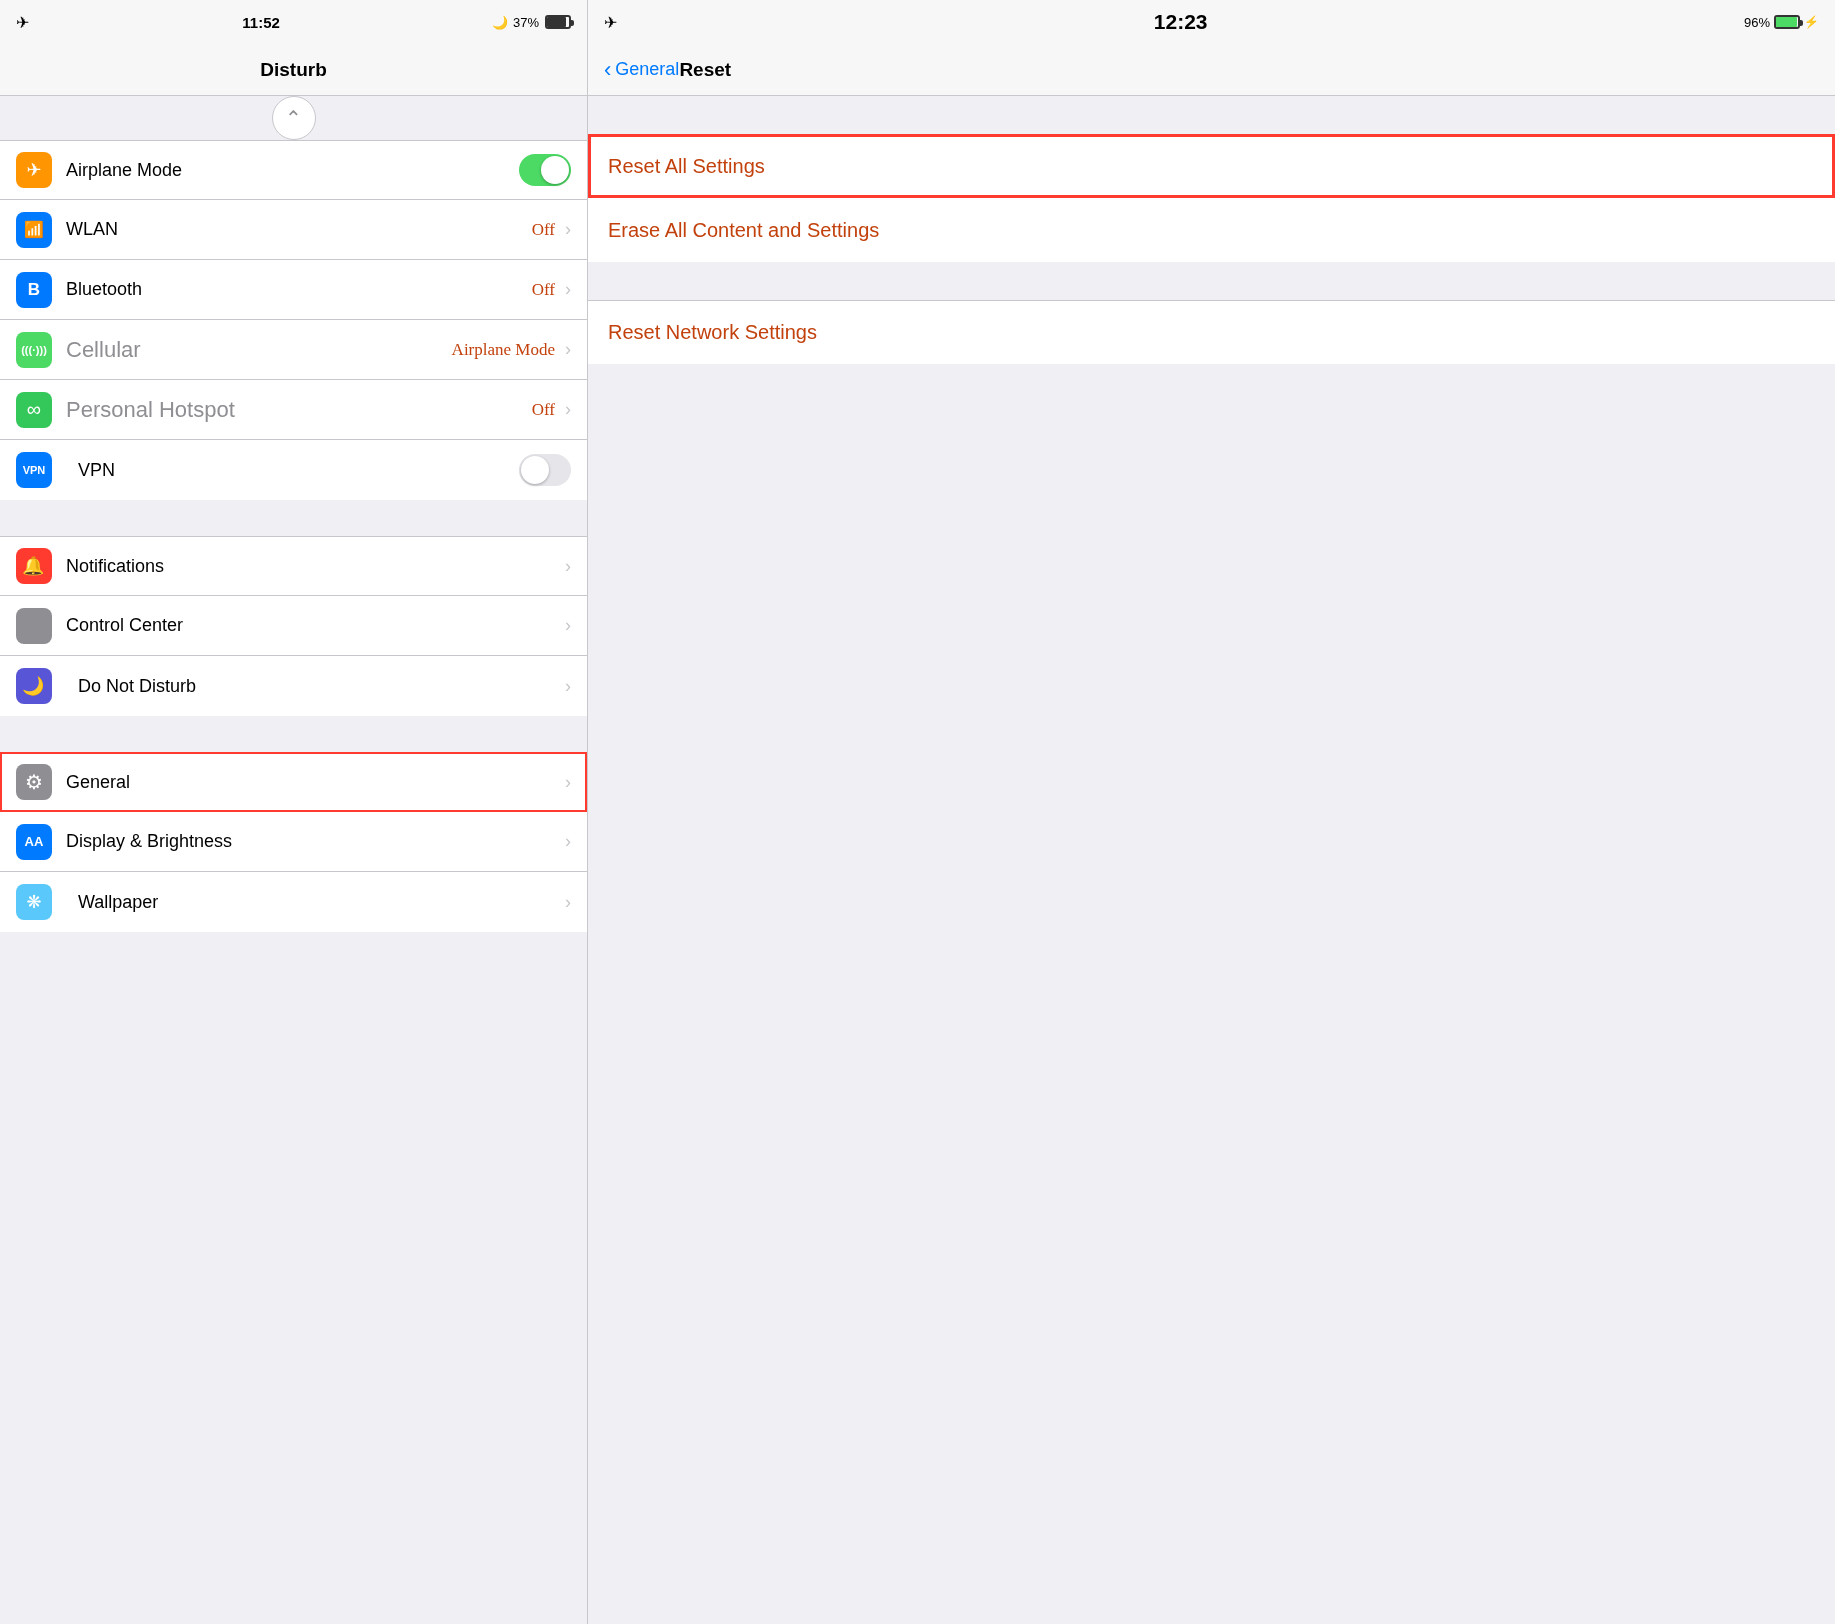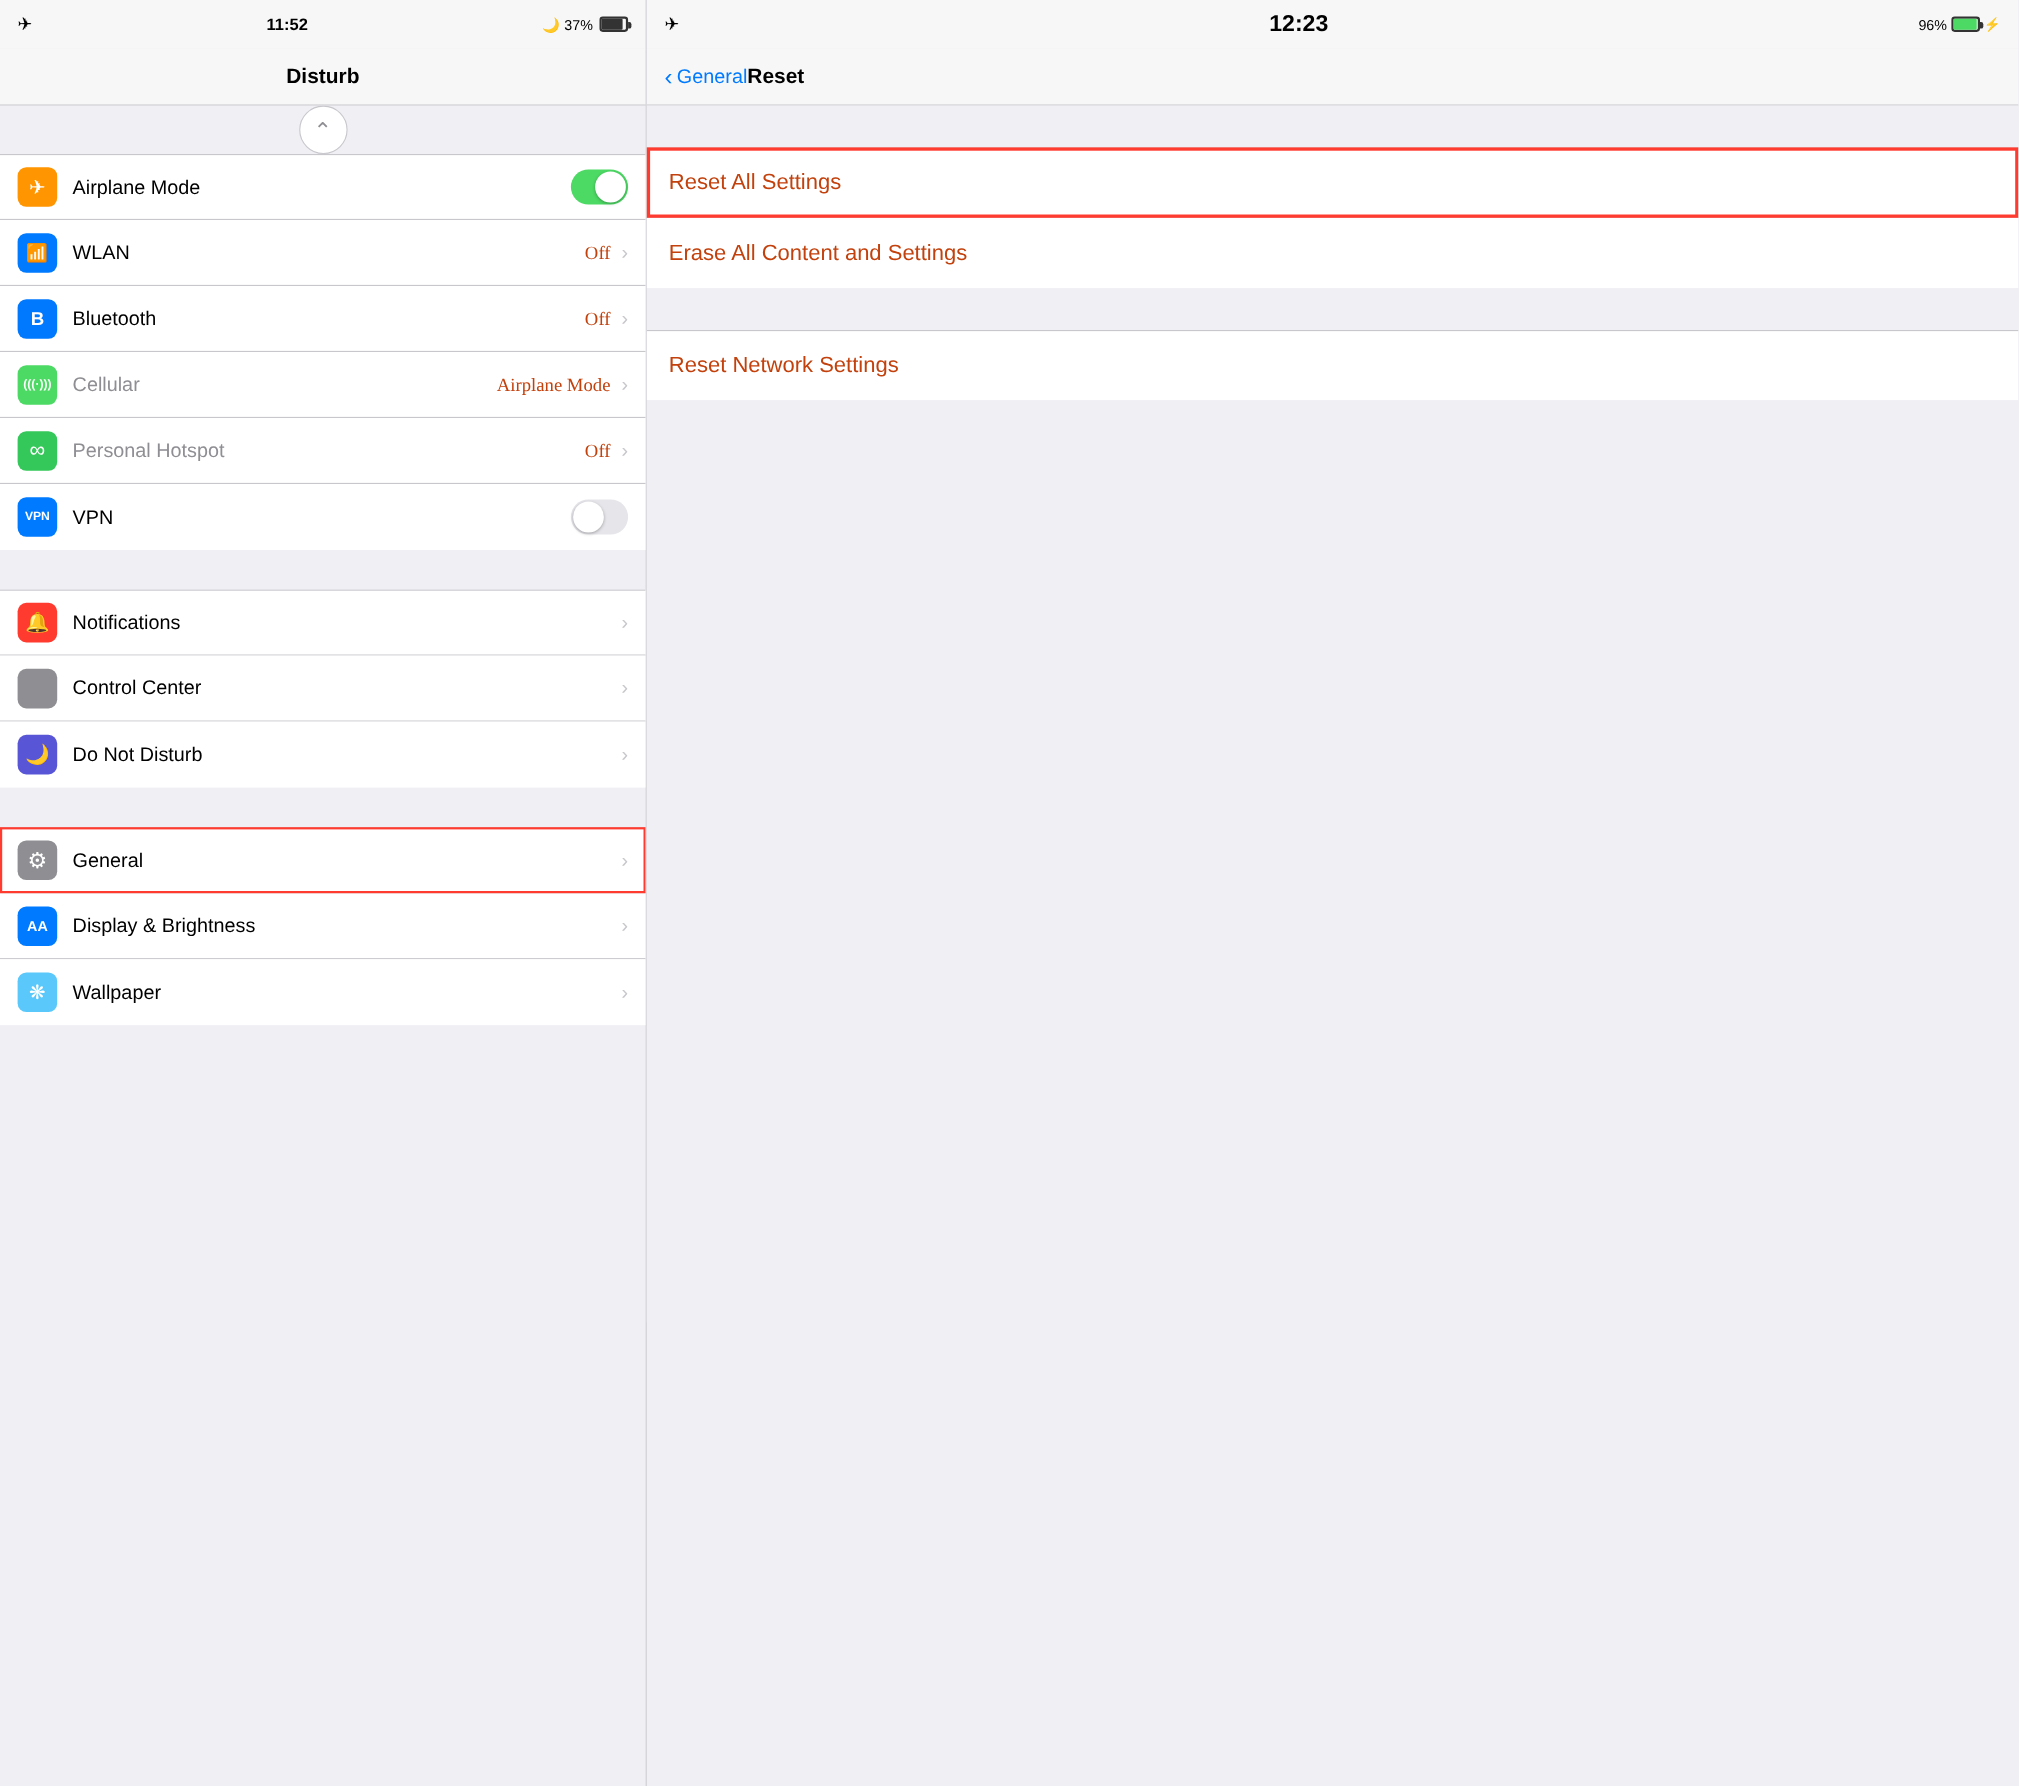--- a/index.html
+++ b/index.html
@@ -101,7 +101,7 @@
 
     .item-label-gray {
       flex: 1;
-      font-size: 18px;
+      font-size: 22px;
       color: #8e8e93;
     }
 

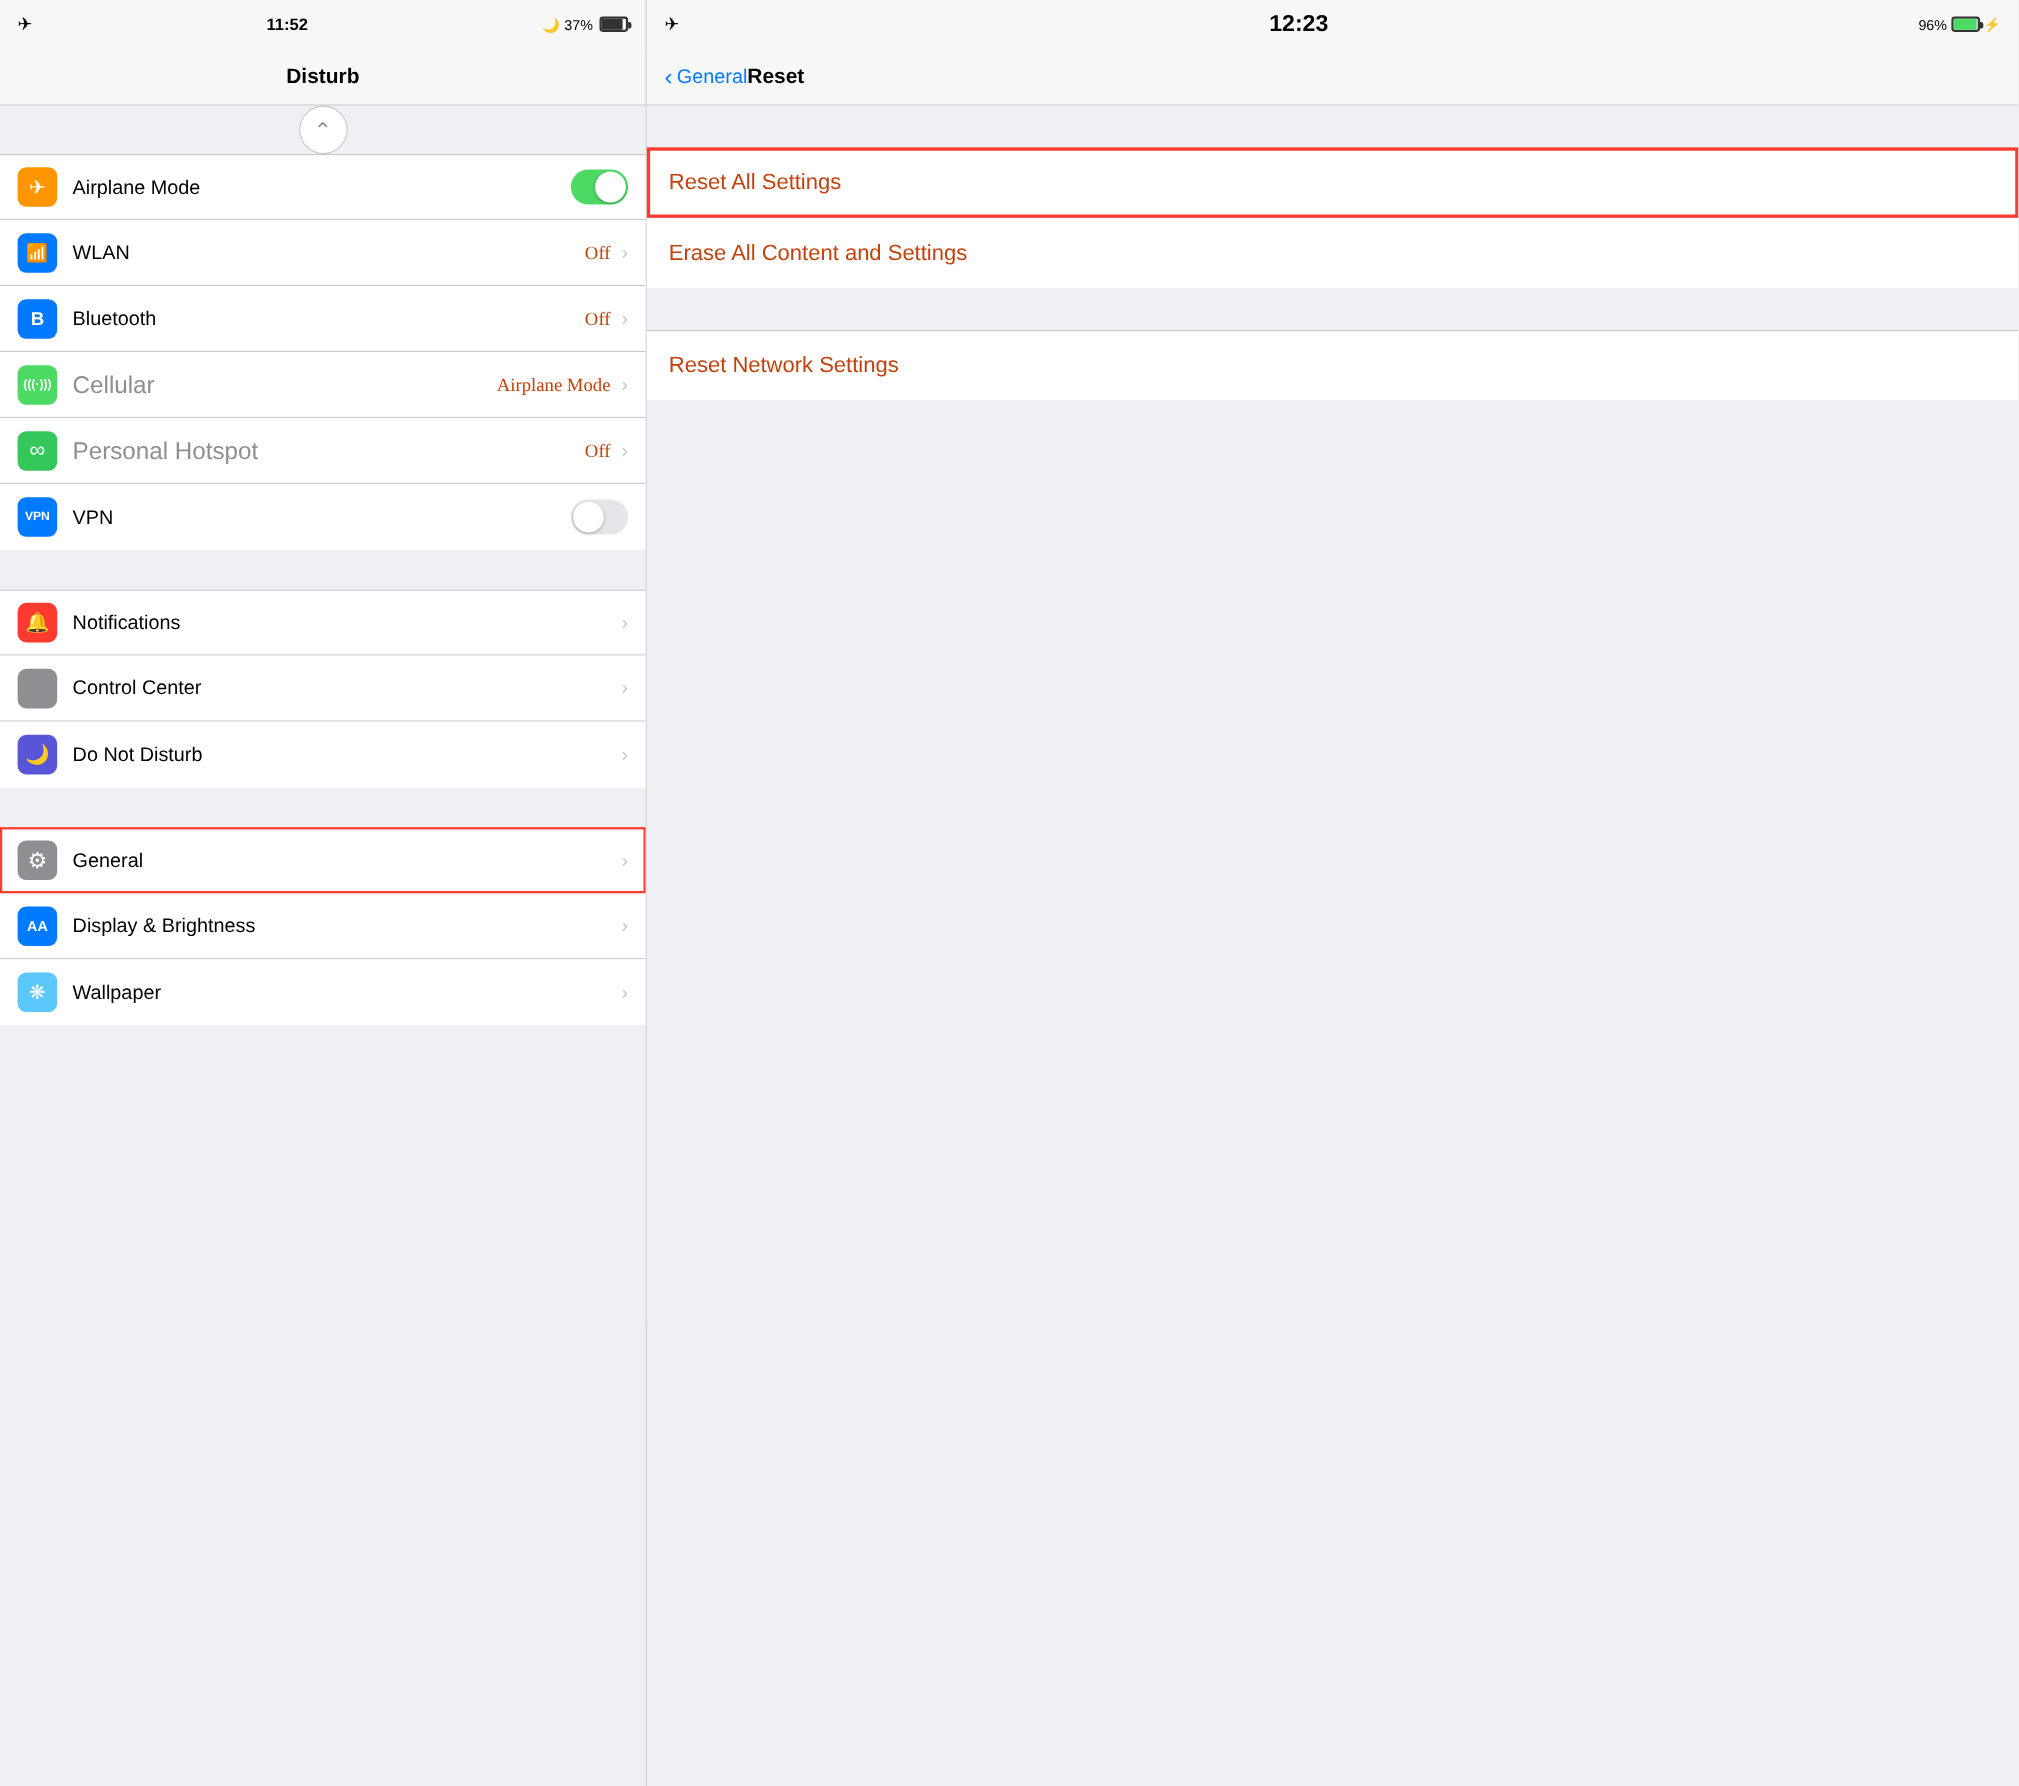--- a/index.html
+++ b/index.html
@@ -68,7 +68,7 @@
       position: relative;
     }
 
-    .list-item:last-child { border-bottom: none; }
+    .list-item:last-child { border-bottom: none; gap: 12px; }
 
     .item-icon {
       width: 36px;

